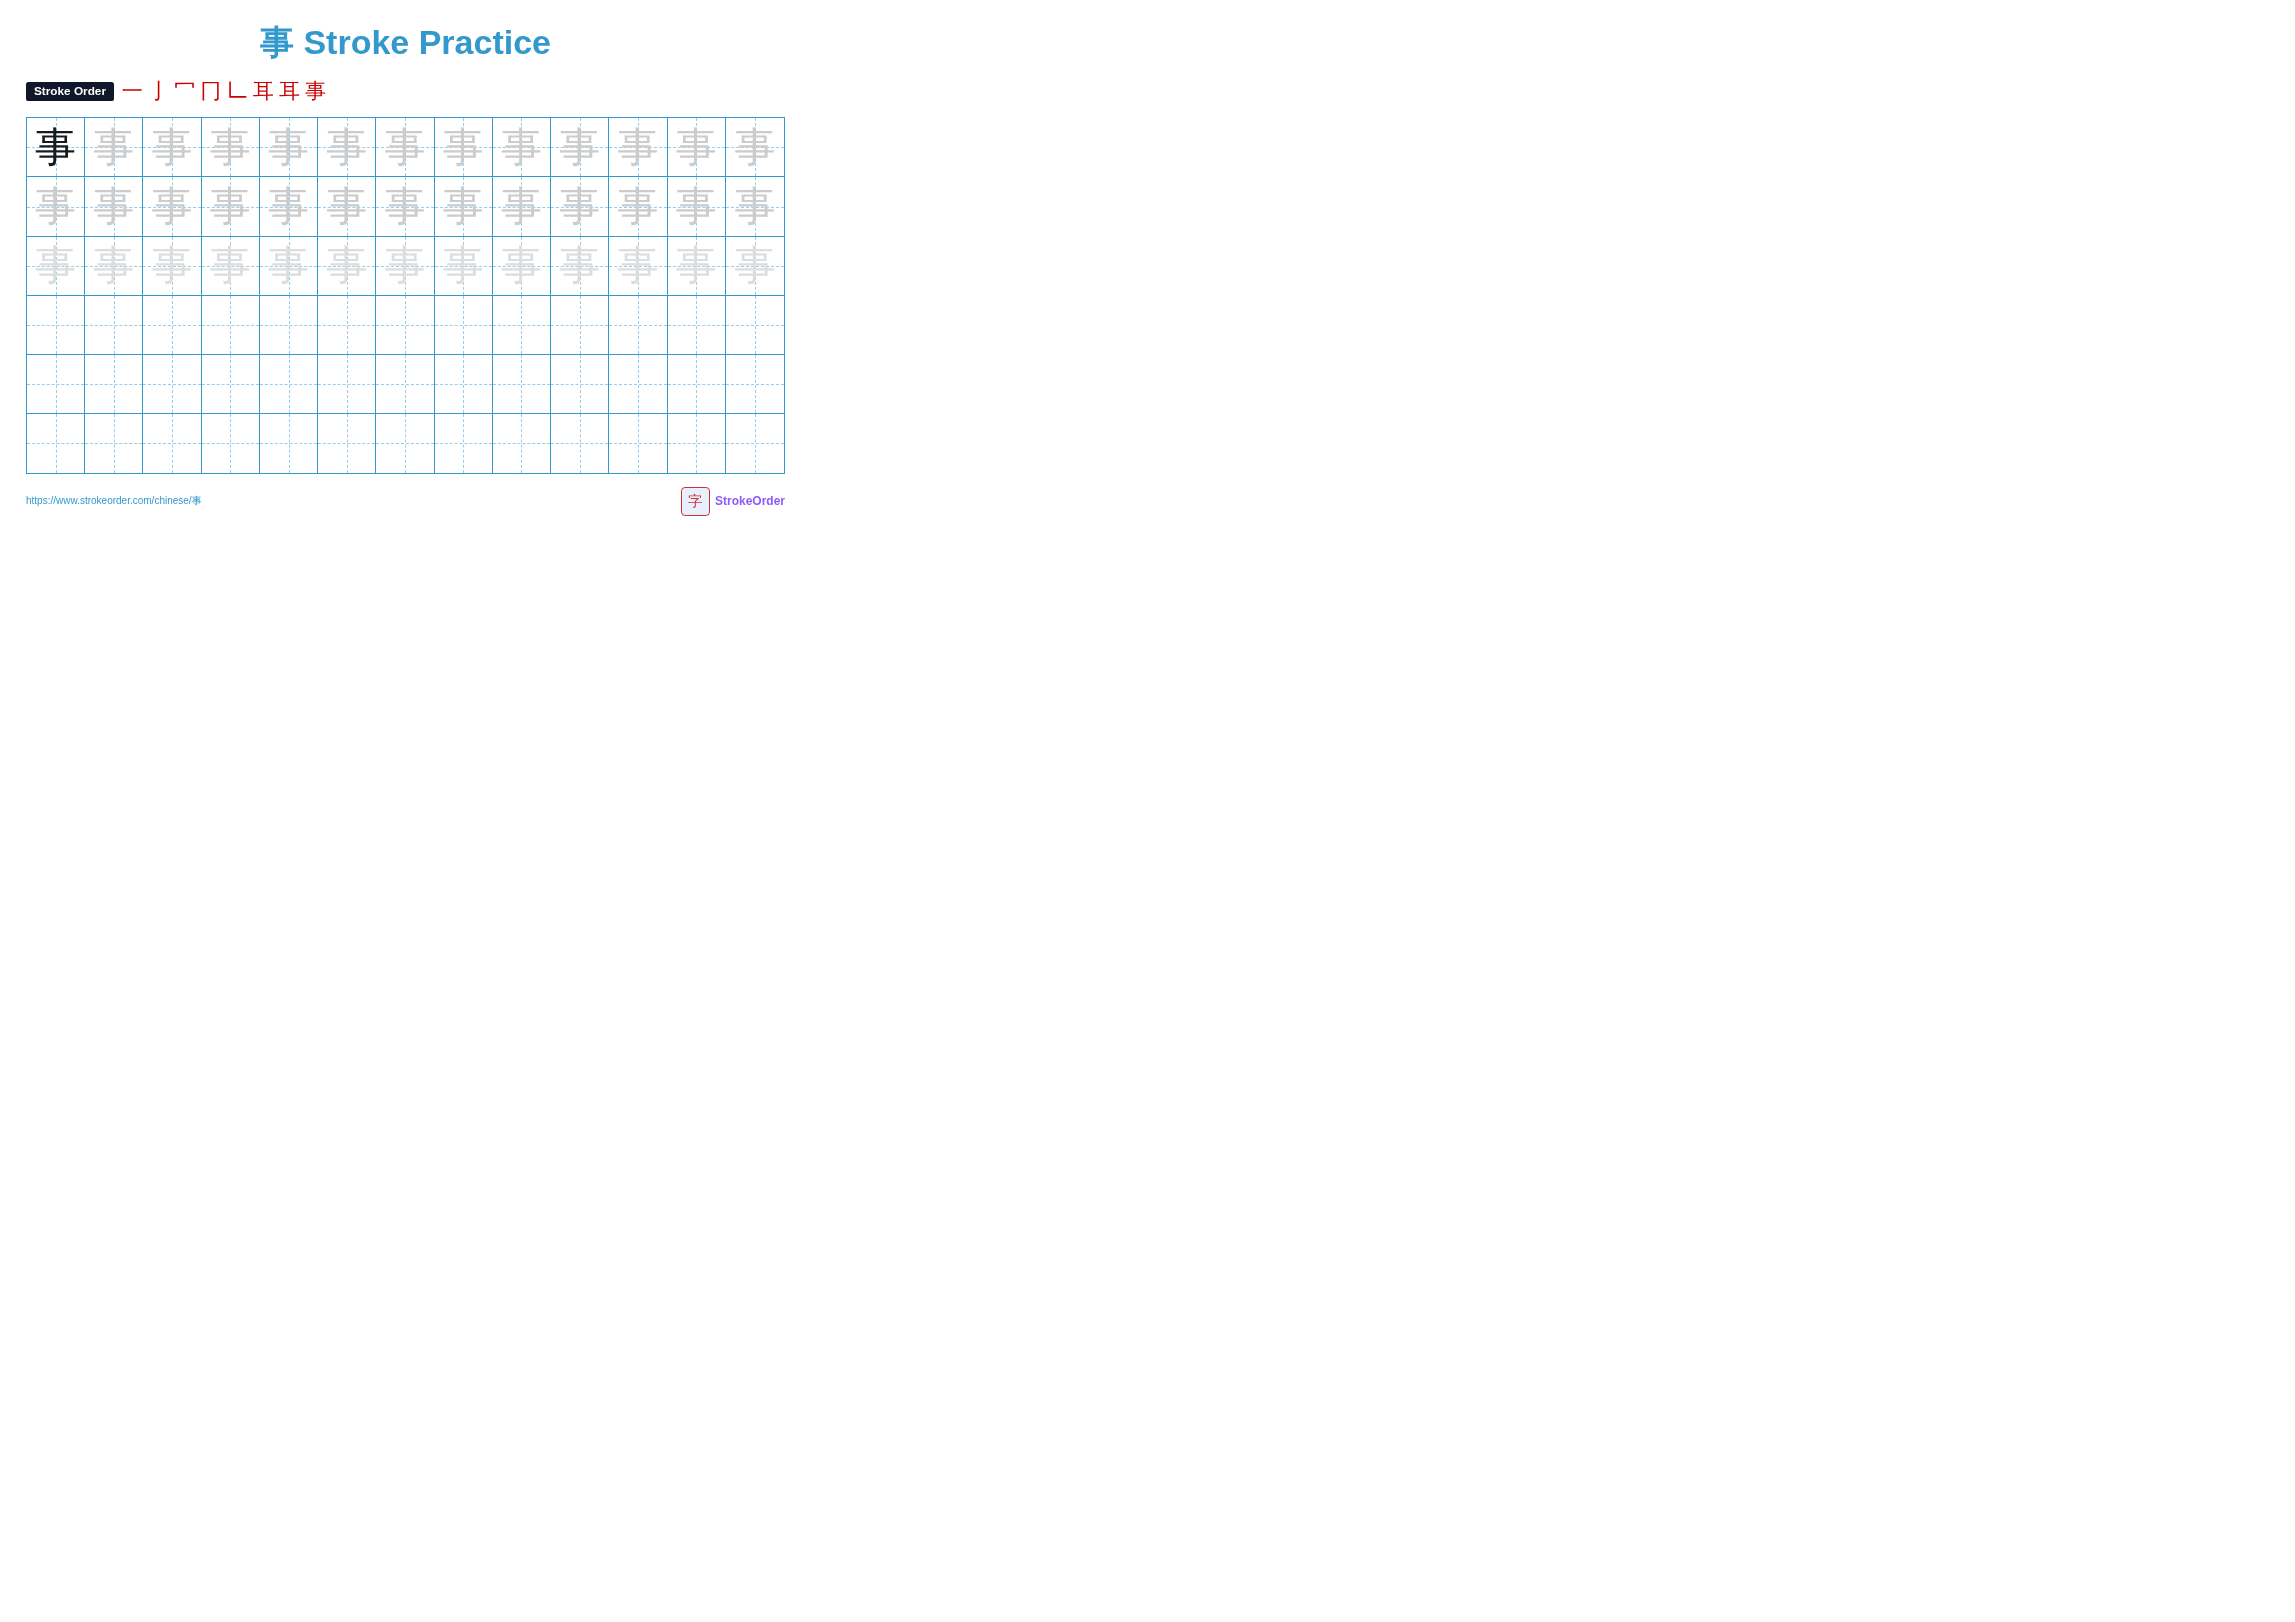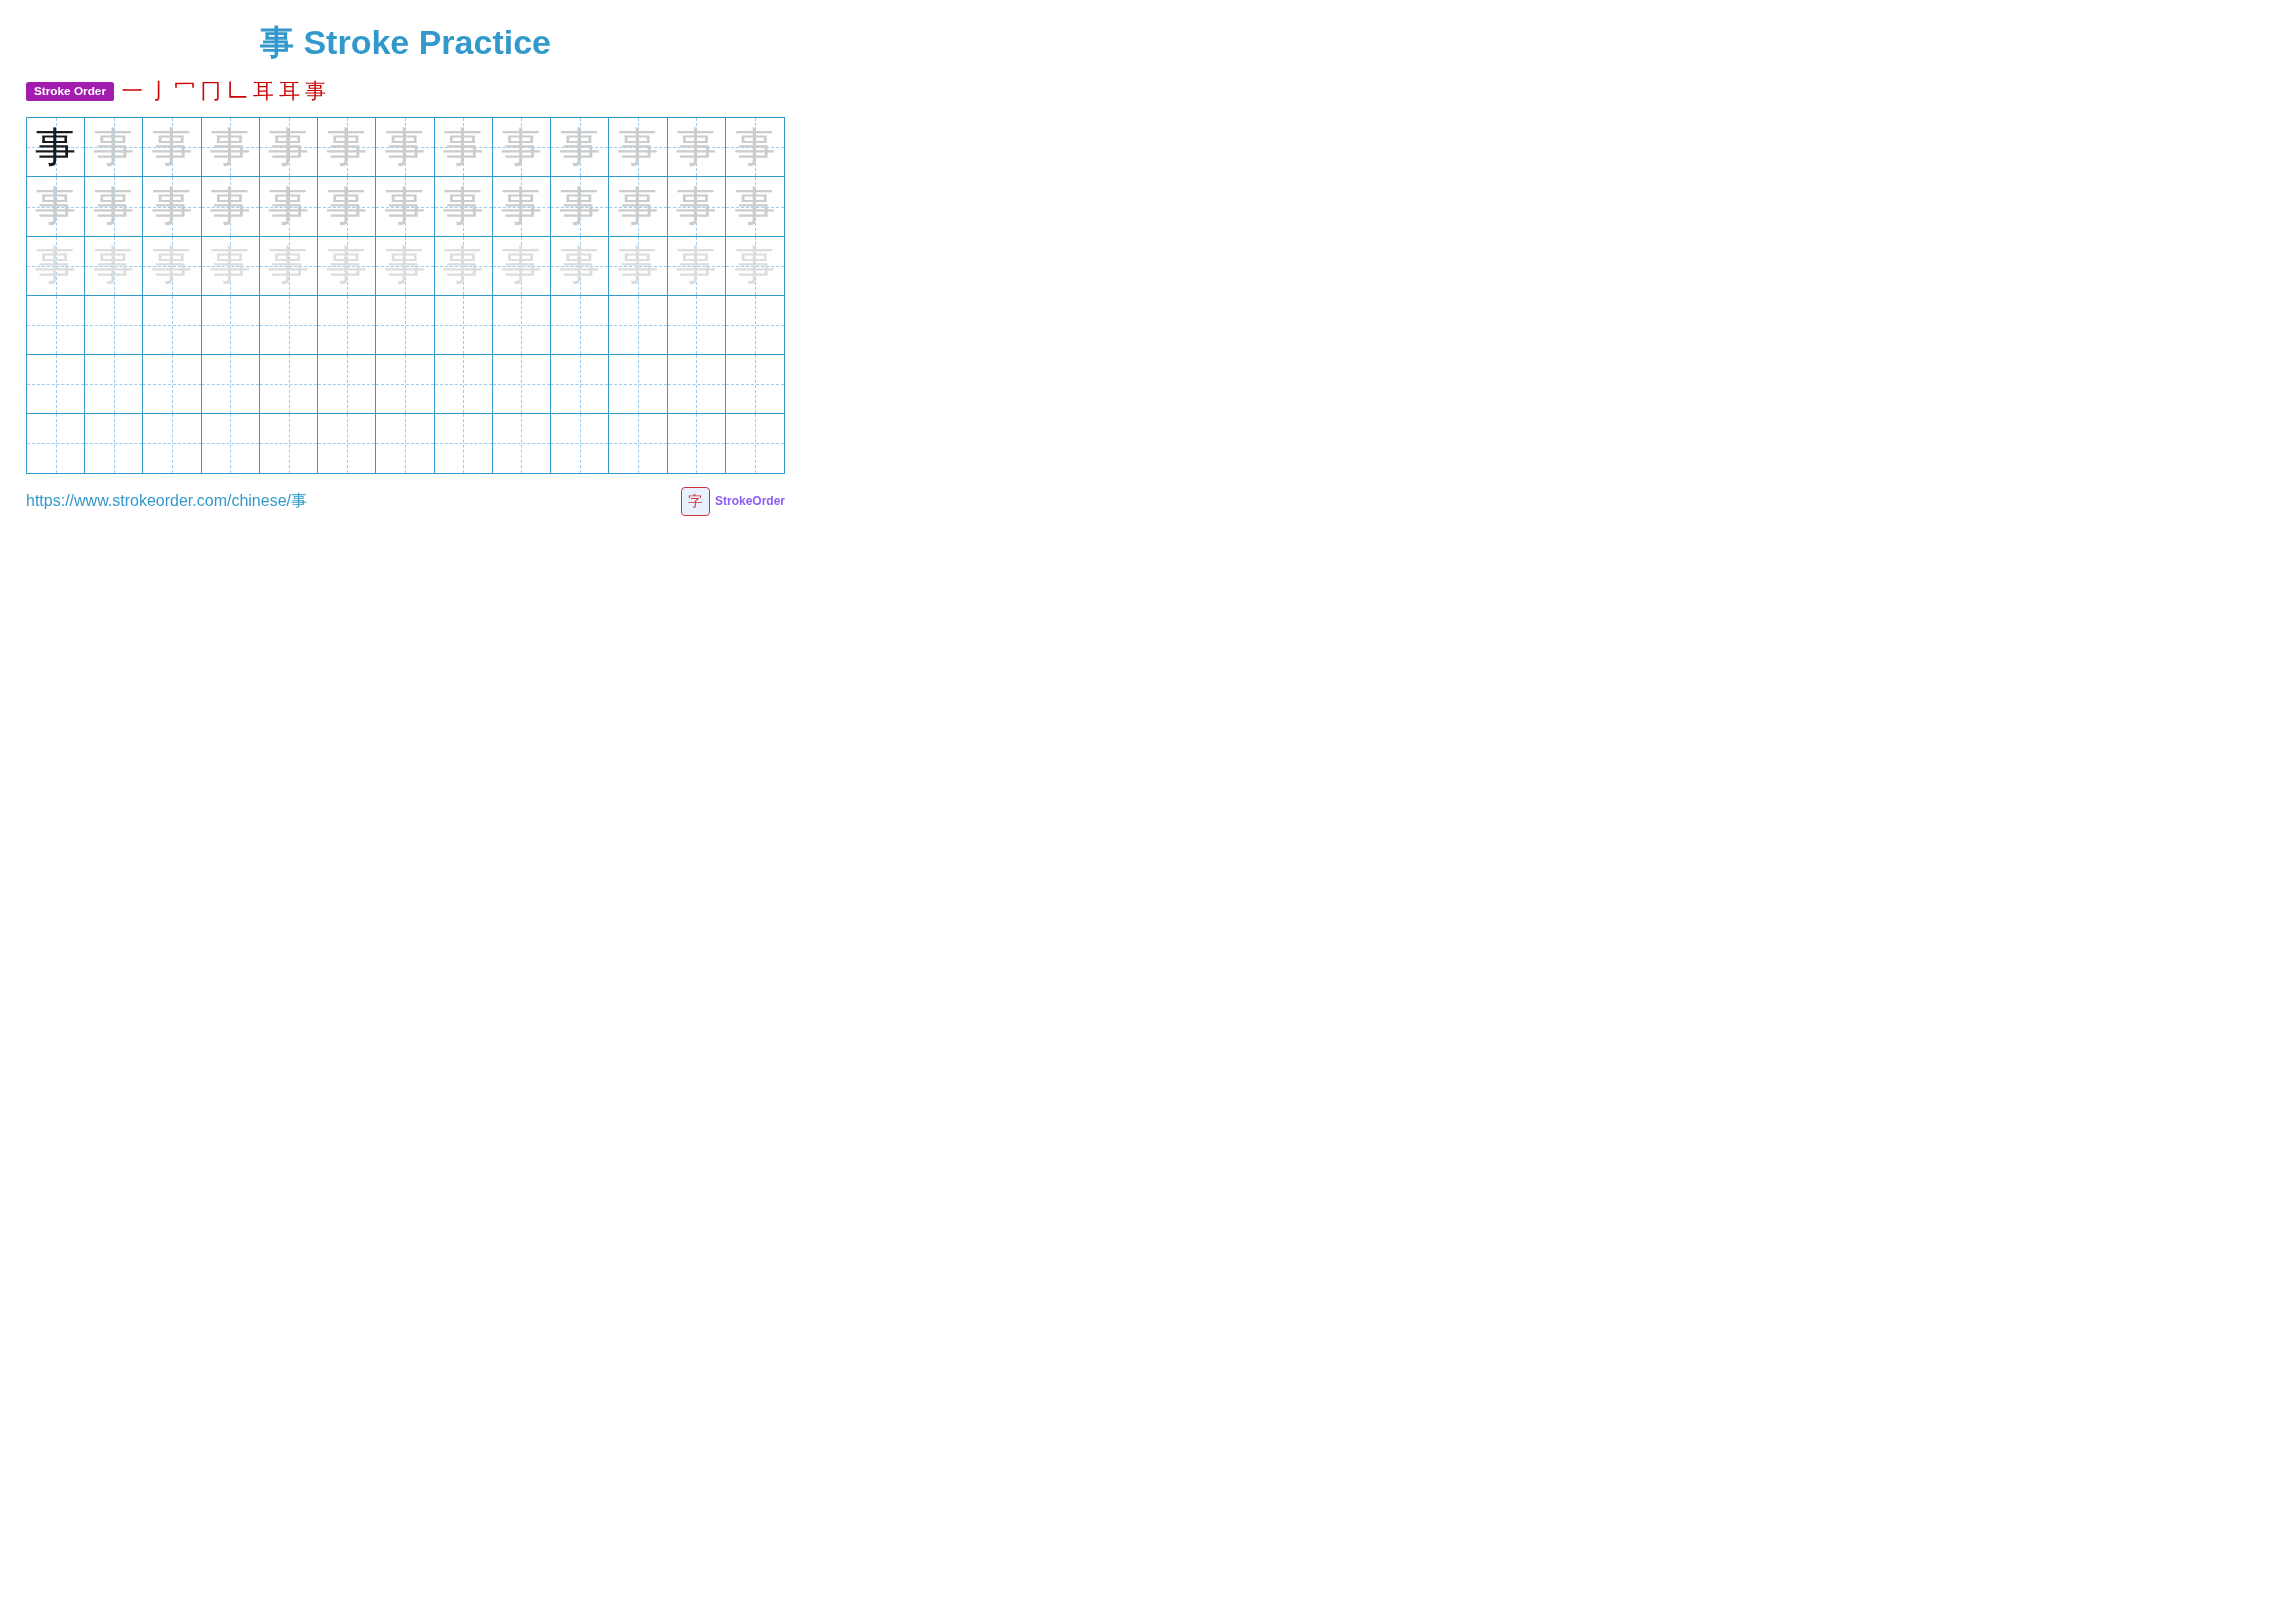--- a/index.html
+++ b/index.html
@@ -35,7 +35,7 @@
       gap: 7.9px;
     }
     .stroke-order-badge {
-      background: #a21caf;
+      background: #0f172a;
       color: #fff;
       font-size: 11.8px;
       font-weight: bold;

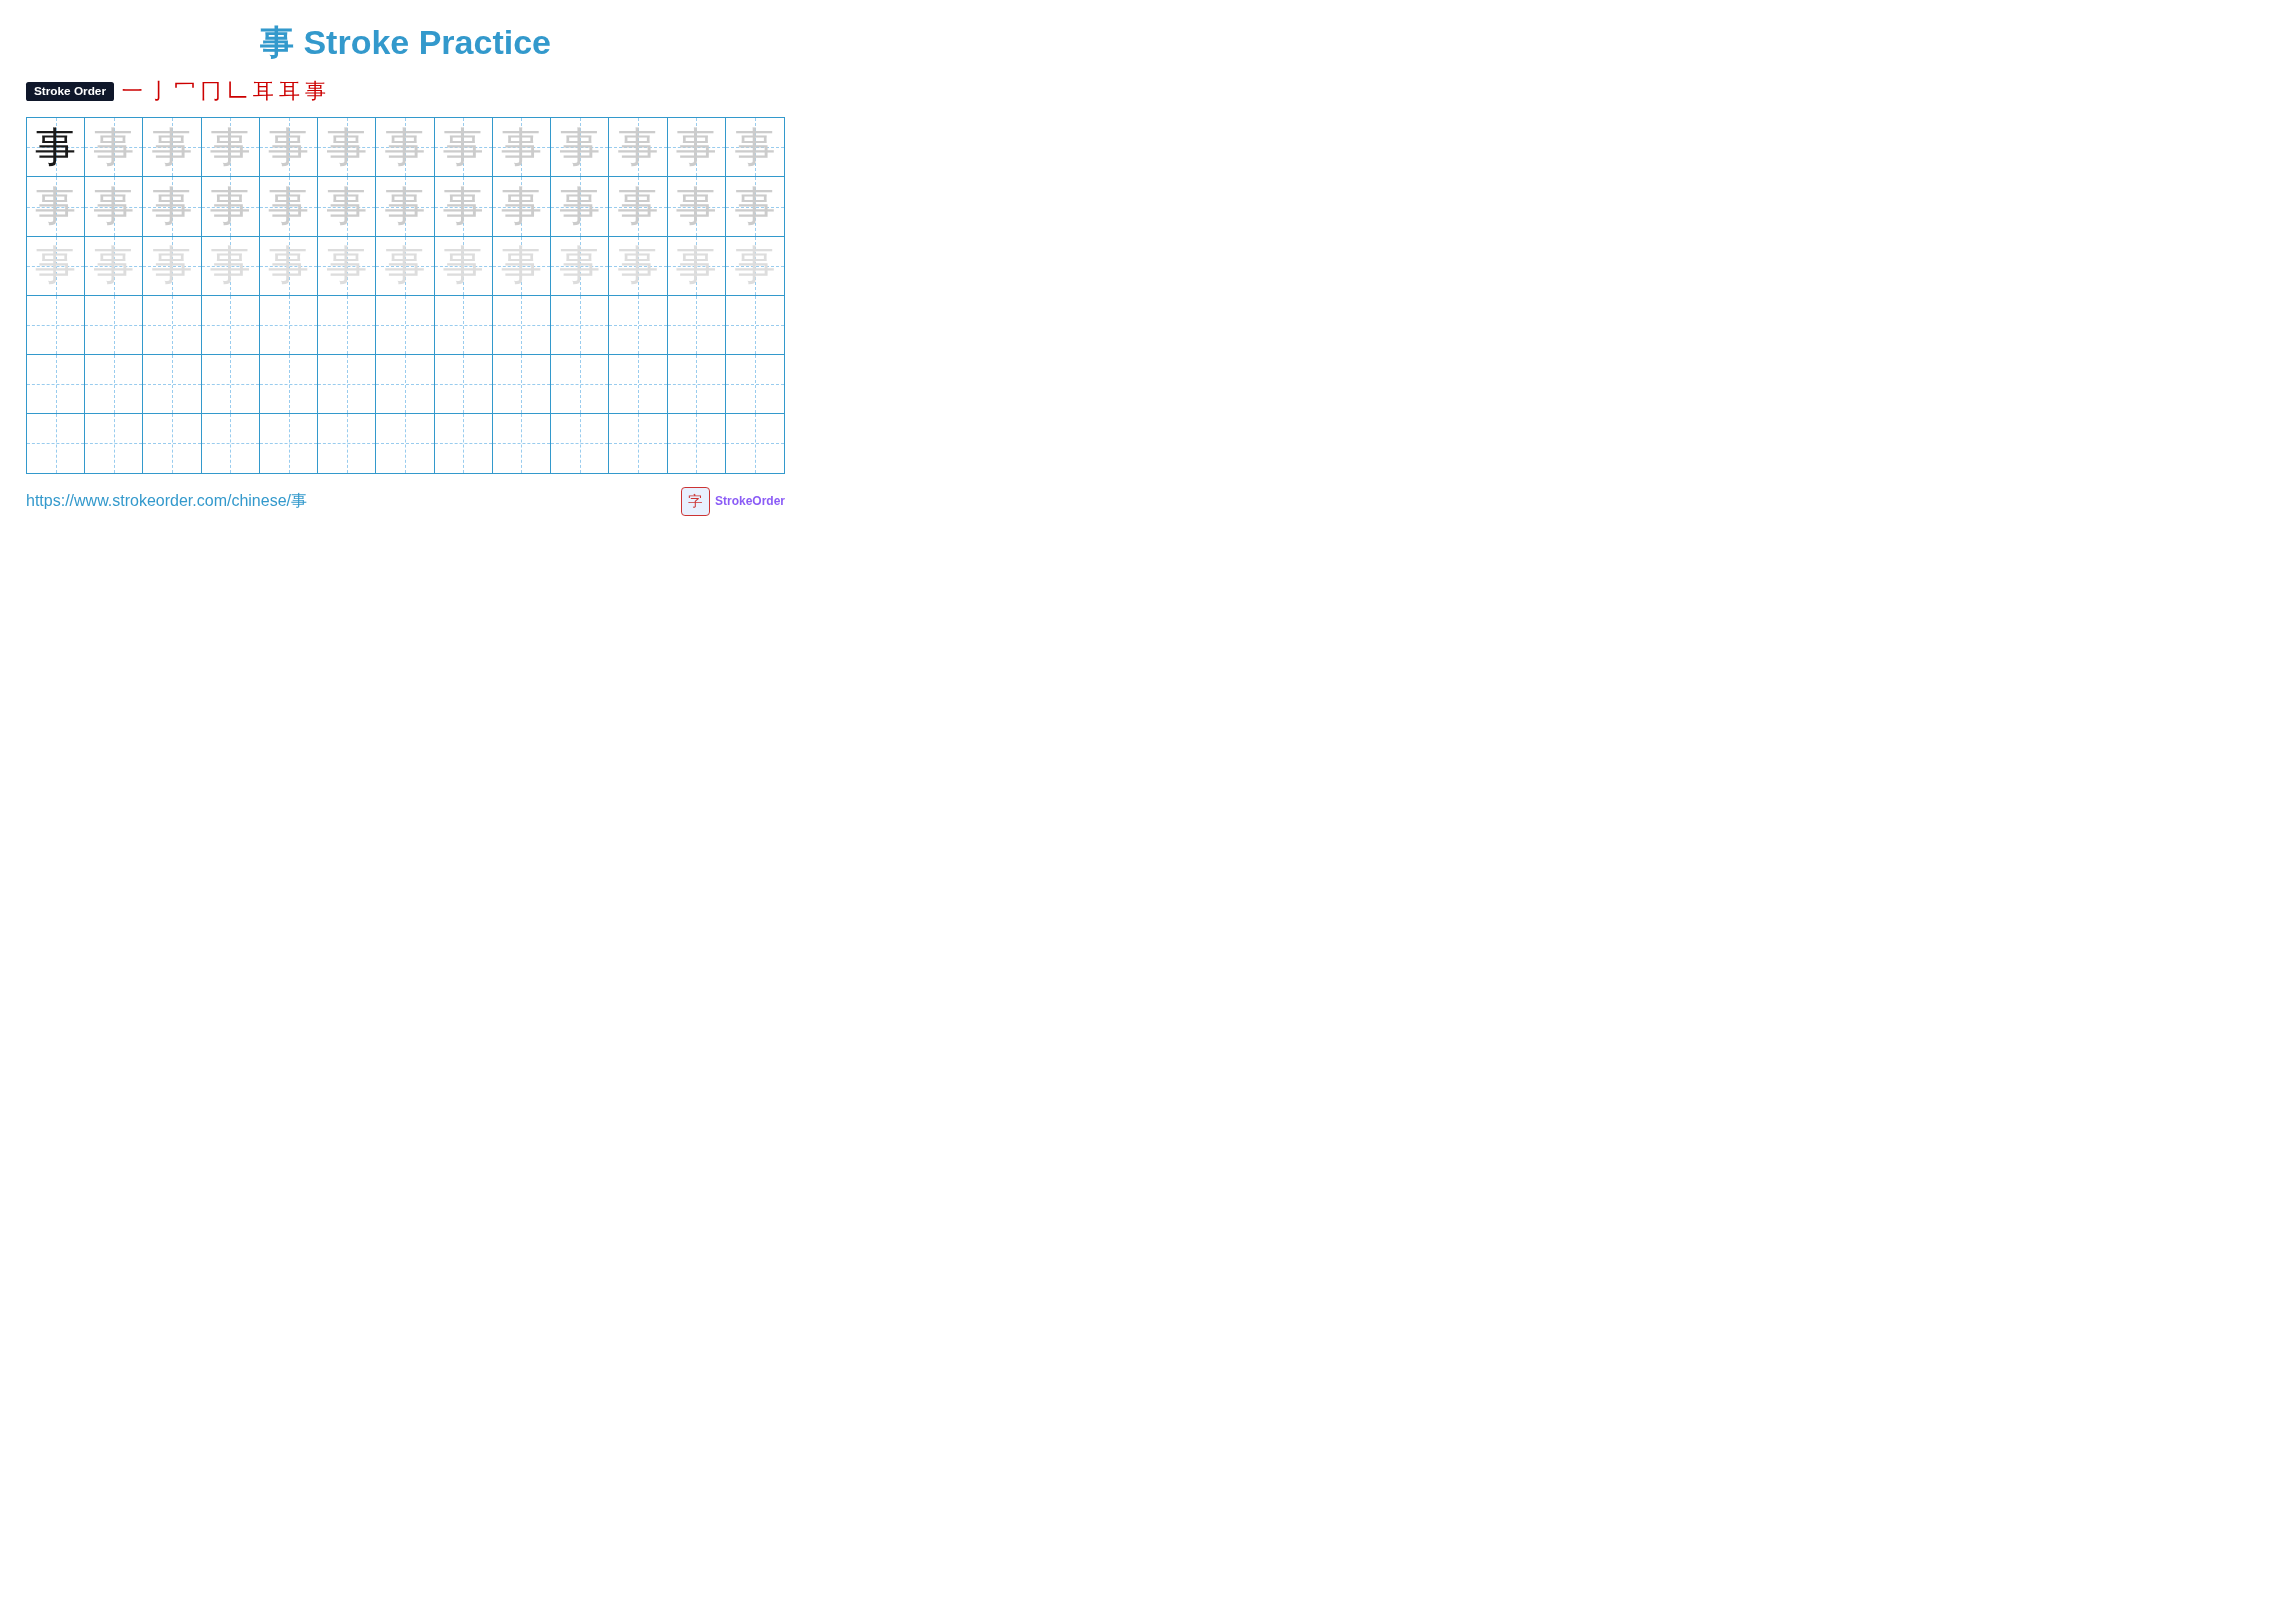--- a/index.html
+++ b/index.html
@@ -141,7 +141,7 @@
     }
     .footer-url {
       color: #3399cc;
-      font-size: 16px;
+      font-size: 10px;
       font-family: Arial, sans-serif;
     }
     .footer-logo {

